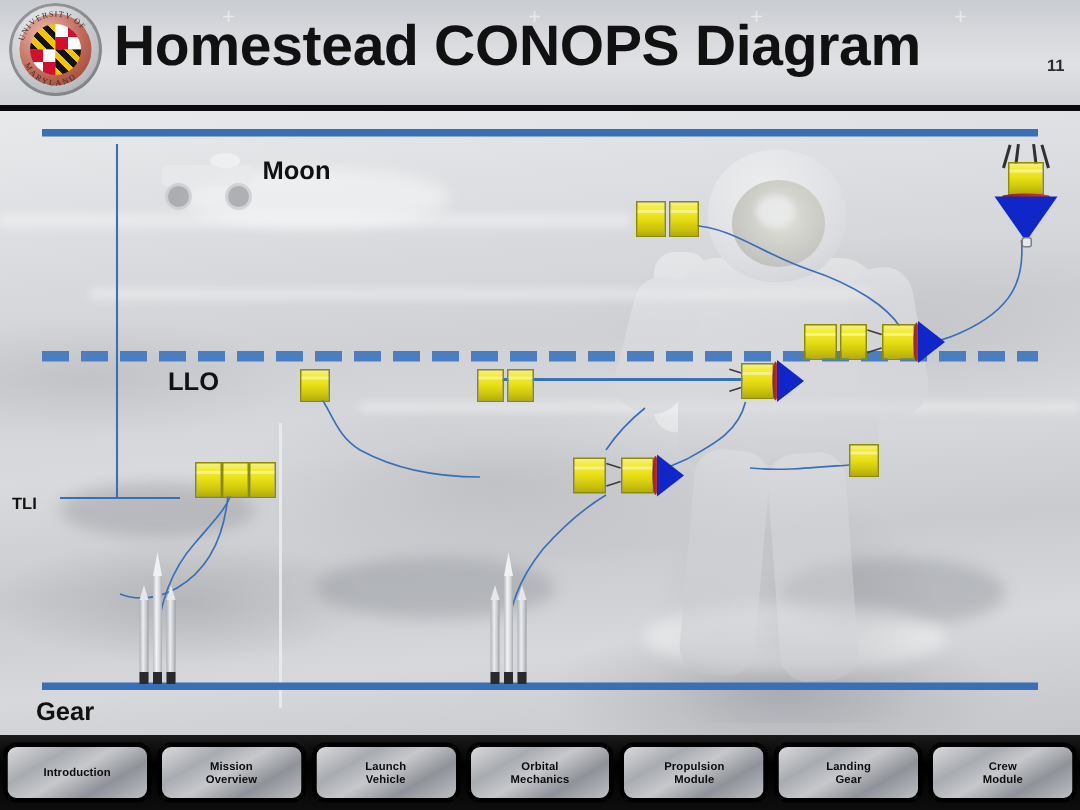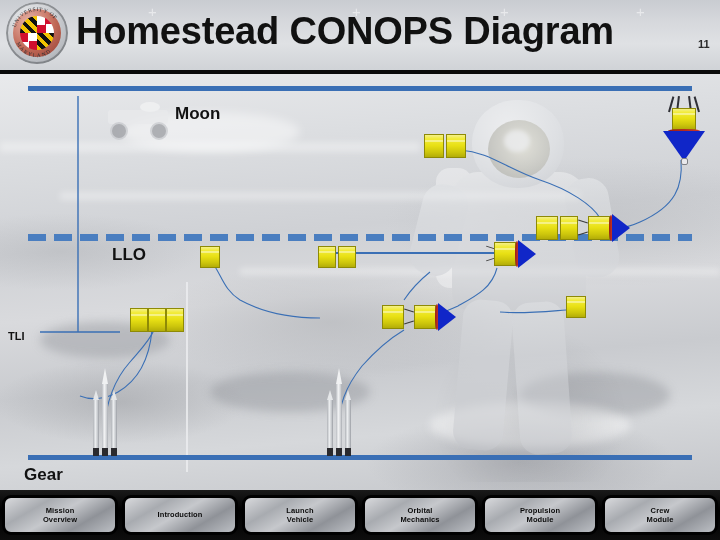--- a/index.html
+++ b/index.html
@@ -325,8 +325,8 @@
 
   <div class="navbar">
     <div class="nav-row" id="nav-row">
+        <div class="navbtn">Introduction</div>
         <div class="navbtn">Mission<br>Overview</div>
-        <div class="navbtn">Introduction</div>
         <div class="navbtn">Launch<br>Vehicle</div>
         <div class="navbtn">Orbital<br>Mechanics</div>
         <div class="navbtn">Propulsion<br>Module</div>

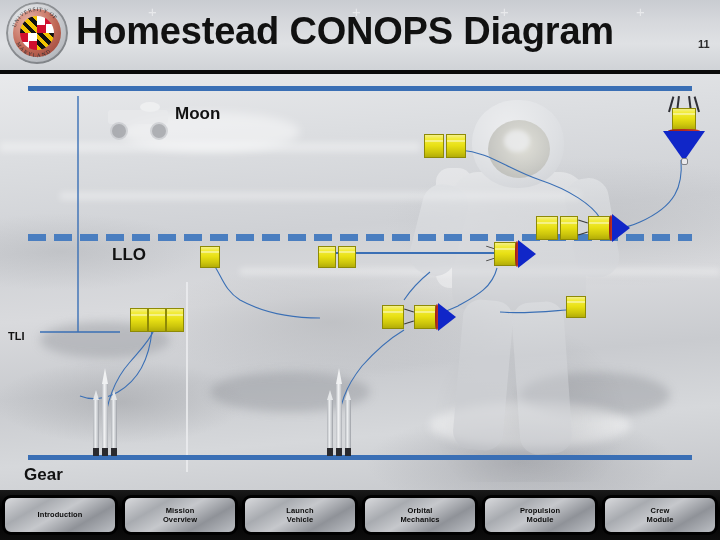--- a/index.html
+++ b/index.html
@@ -330,6 +330,7 @@
         <div class="navbtn">Launch<br>Vehicle</div>
         <div class="navbtn">Orbital<br>Mechanics</div>
         <div class="navbtn">Propulsion<br>Module</div>
+        <div class="navbtn">Landing<br>Gear</div>
         <div class="navbtn">Crew<br>Module</div>
       </div>
   </div>

